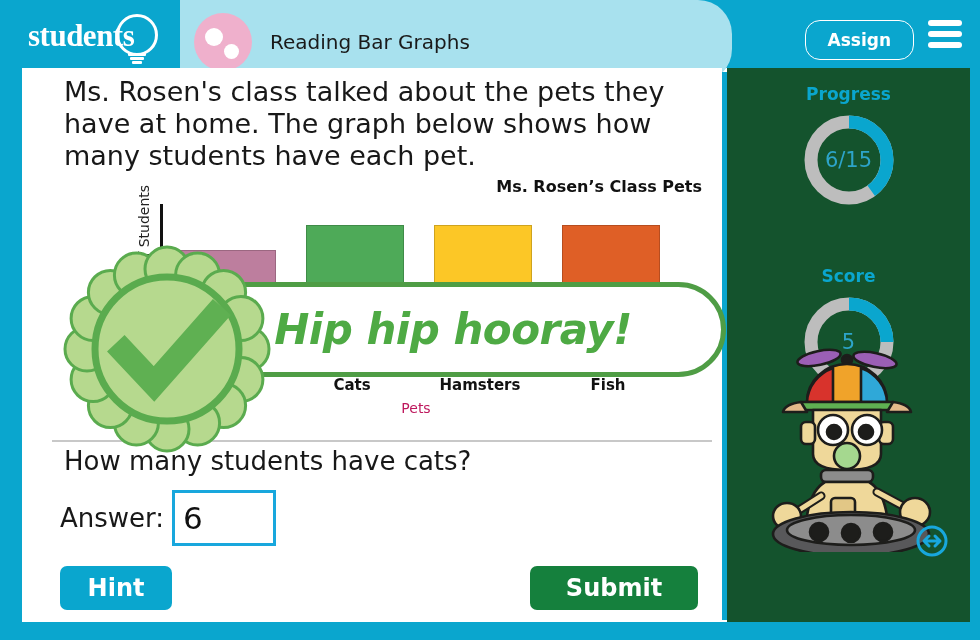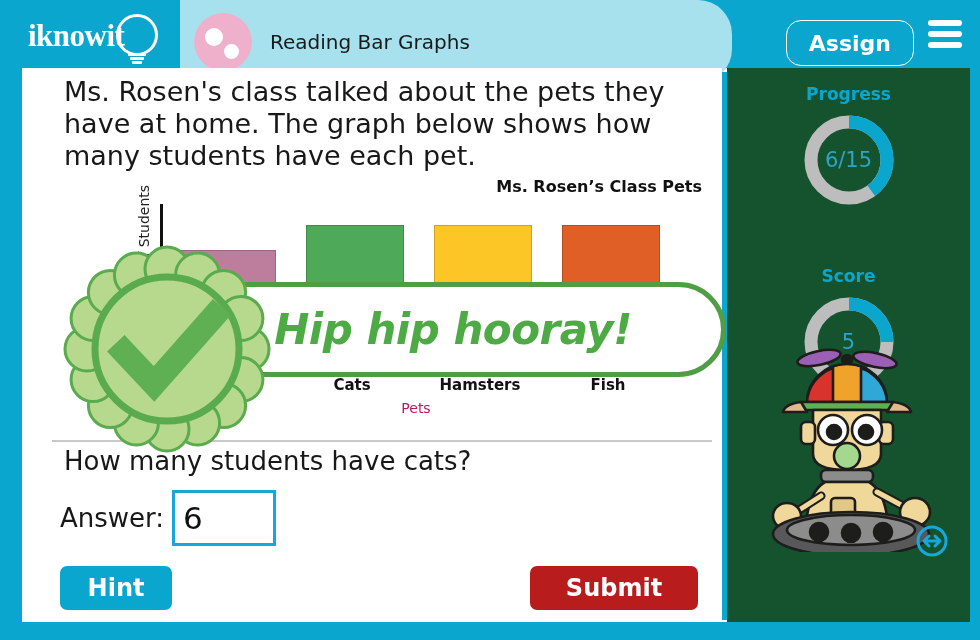--- a/index.html
+++ b/index.html
@@ -324,7 +324,7 @@
     </div>
 
     <div class="logo-wrap">
-      <div class="logo-text">iknowit</div>
+      <div class="logo-text">students</div>
       <div class="bulb"></div>
       <div class="bulb-base">
           <i></i>

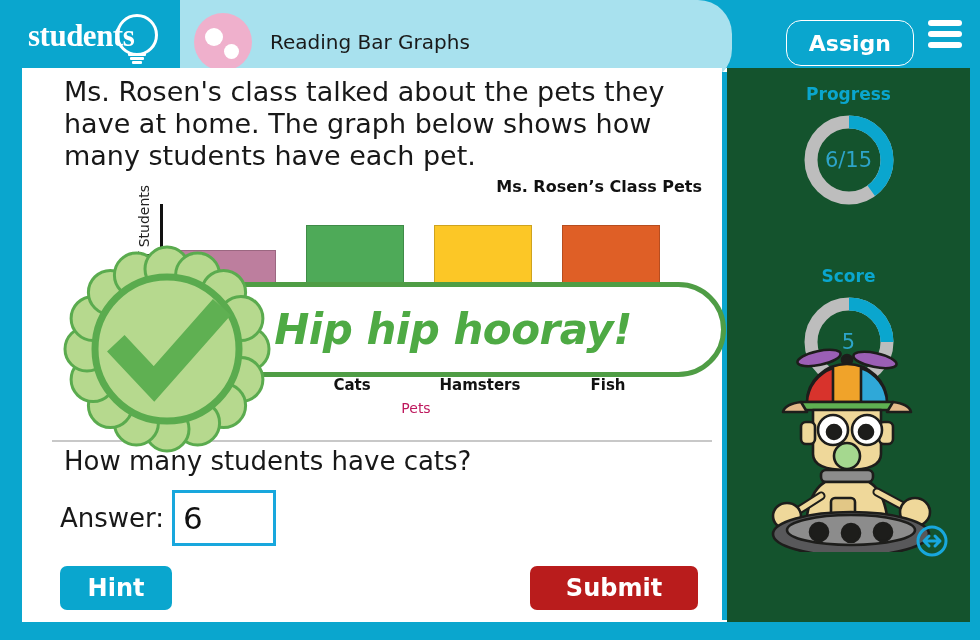--- a/index.html
+++ b/index.html
@@ -89,12 +89,12 @@
   }
   .assign-btn {
     position: absolute; right: 66px; top: 20px;
-    height: 46px;
+    height: 40px;
     padding: 0 22px;
     border: 1.6px solid #ffffff;
     border-radius: 15px;
     color: #ffffff;
-    font-size: 22px;
+    font-size: 17px;
     font-weight: bold;
     display: flex; align-items: center;
     background: transparent;

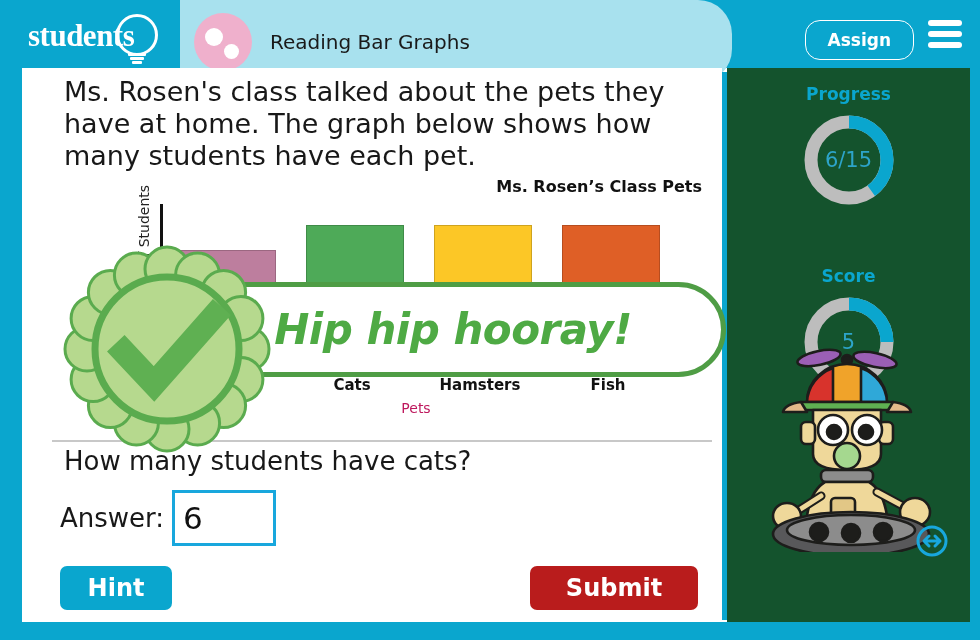--- a/index.html
+++ b/index.html
@@ -278,7 +278,7 @@
   .submit-btn {
     position: absolute; left: 508px; top: 498px;
     width: 168px; height: 44px;
-    background: #b91c1c;
+    background: #15803d;
     border-radius: 7px;
     color: #ffffff; font-size: 24px; font-weight: bold;
     display: flex; align-items: center; justify-content: center;

